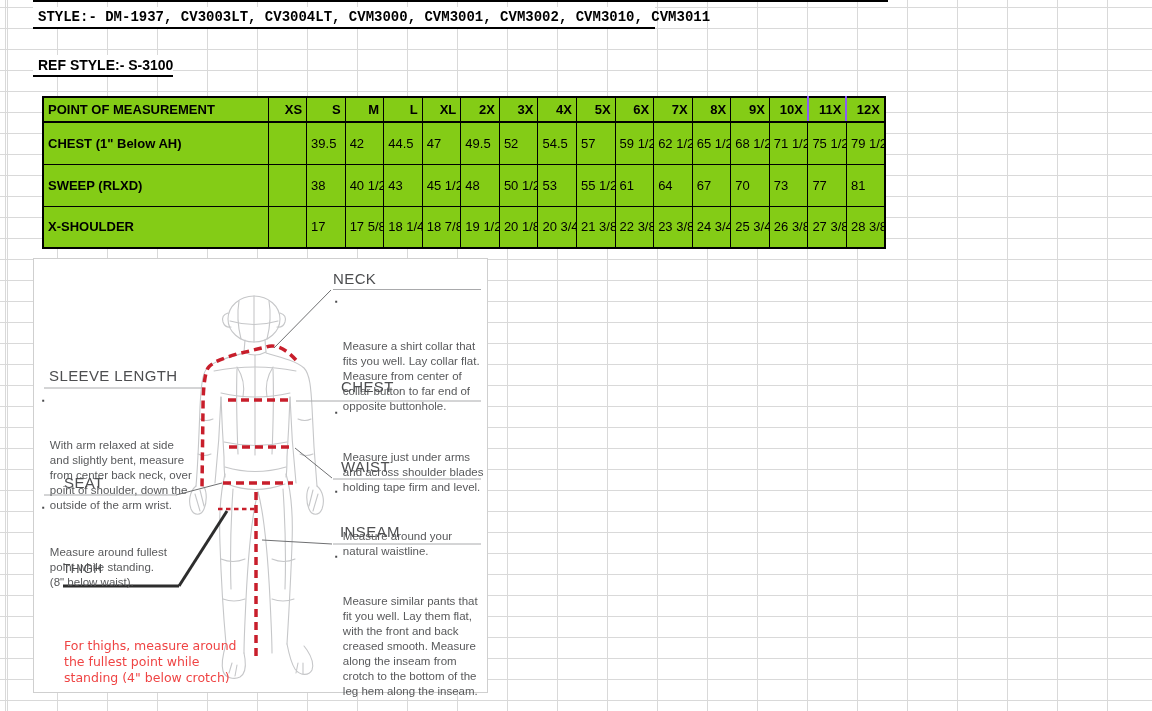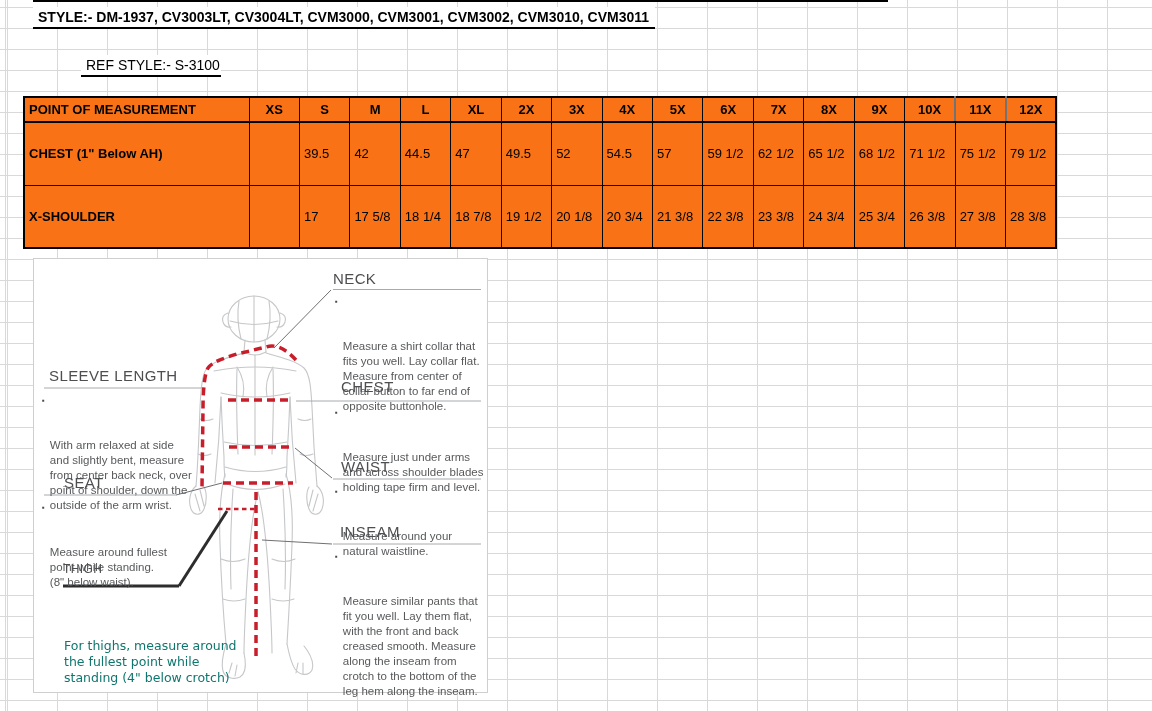--- a/index.html
+++ b/index.html
@@ -22,6 +22,7 @@
     background:#fff; border-bottom:2px solid #000;
     font-size:14px; font-weight:bold; line-height:20px; padding-left:5px;
     white-space:nowrap;
+    font-family:Liberation Mono, monospace;
   }
   .ref-cell {
     position:absolute; left:33px; top:55px; width:140px; height:22px;

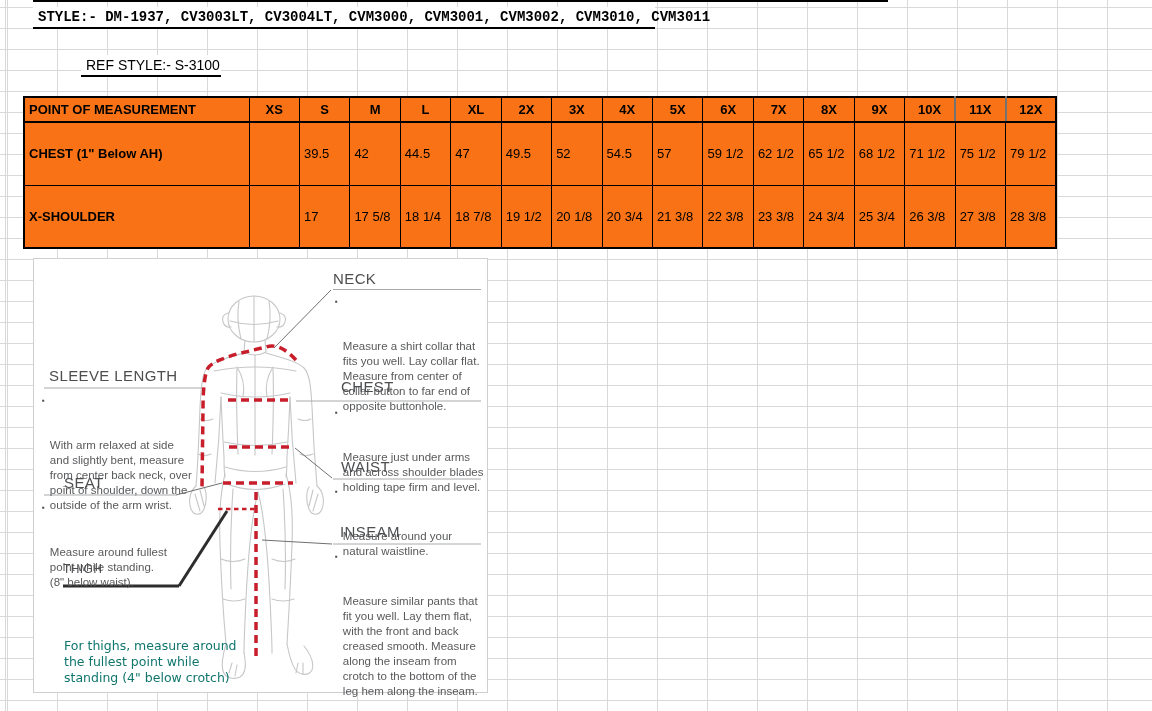--- a/index.html
+++ b/index.html
@@ -27,9 +27,8 @@
   .ref-cell {
     position:absolute; left:33px; top:55px; width:140px; height:22px;
     background:#fff; border-bottom:2px solid #000;
-    font-size:14px; font-weight:normal; line-height:20px; padding-left:5px;
+    font-size:14px; font-weight:bold; line-height:20px; padding-left:5px;
     white-space:nowrap;
-    margin-left:48px;
   }
   
   table.size-chart {

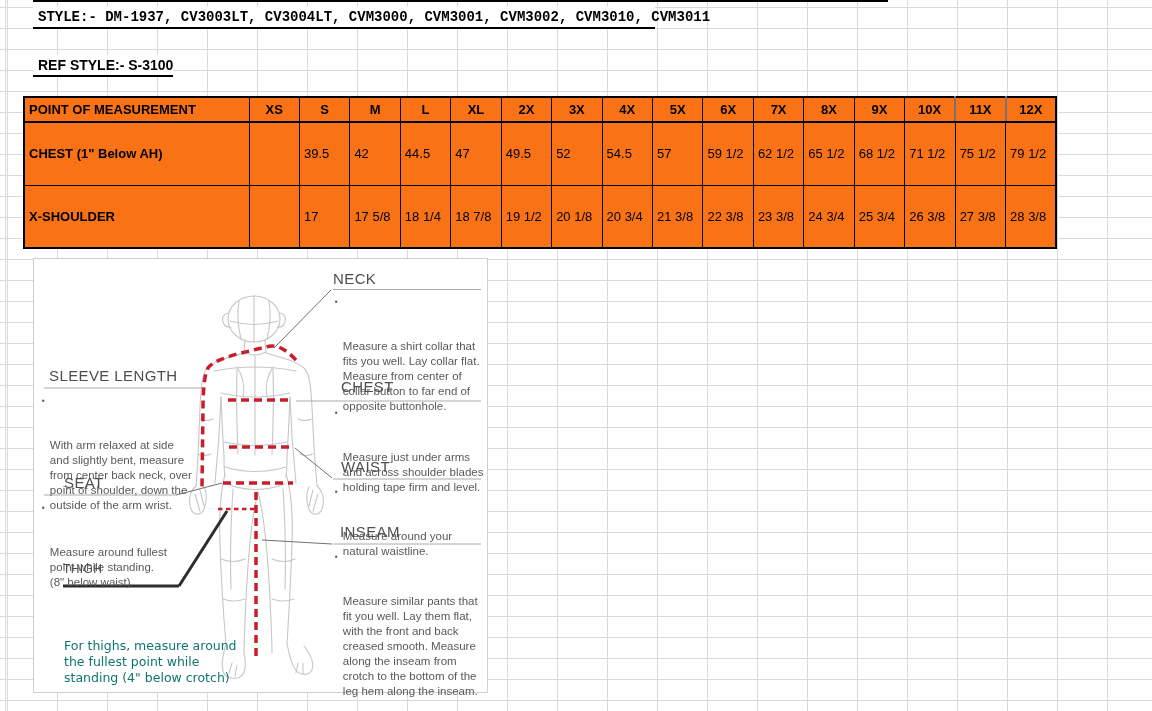--- a/index.html
+++ b/index.html
@@ -32,8 +32,8 @@
   }
   
   table.size-chart {
-    position:absolute; left:23px; top:96px; width:1034px; height:153px;
-    border-collapse:collapse; table-layout:fixed; background:#f97316;
+    position:absolute; left:42px; top:96px; width:844px; height:153px;
+    border-collapse:collapse; table-layout:fixed; background:#84cc16;
     border:2px solid #000; font-size:13px;
   }
   table.size-chart th, table.size-chart td {

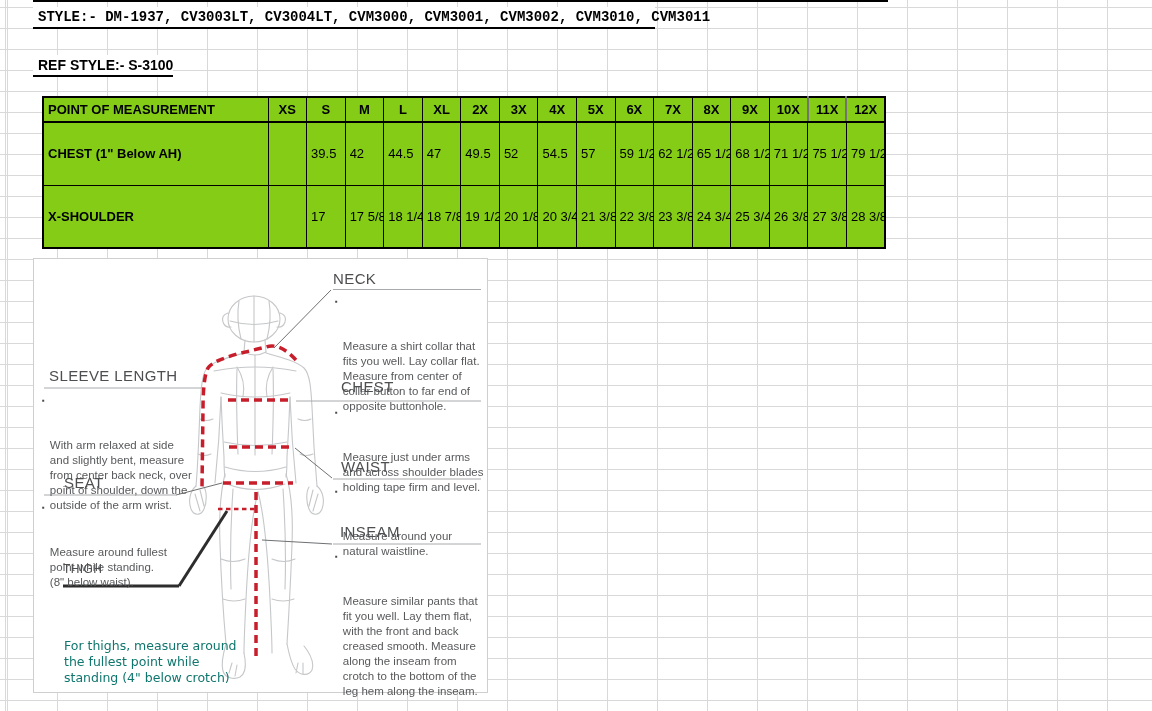--- a/index.html
+++ b/index.html
@@ -39,7 +39,7 @@
   table.size-chart th, table.size-chart td {
     border:1px solid #000; padding:0 4px; overflow:hidden; white-space:nowrap;
   }
-  table.size-chart thead th { font-weight:bold; text-align:center; height:25px; border-bottom:2px solid #000; }
+  table.size-chart thead th { font-weight:bold; text-align:right; height:25px; border-bottom:2px solid #000; }
   table.size-chart thead th.pom { text-align:left; }
   table.size-chart thead th.thick-left { border-left:2px solid #737373; }
   table.size-chart col.c-pom { width:225px; }

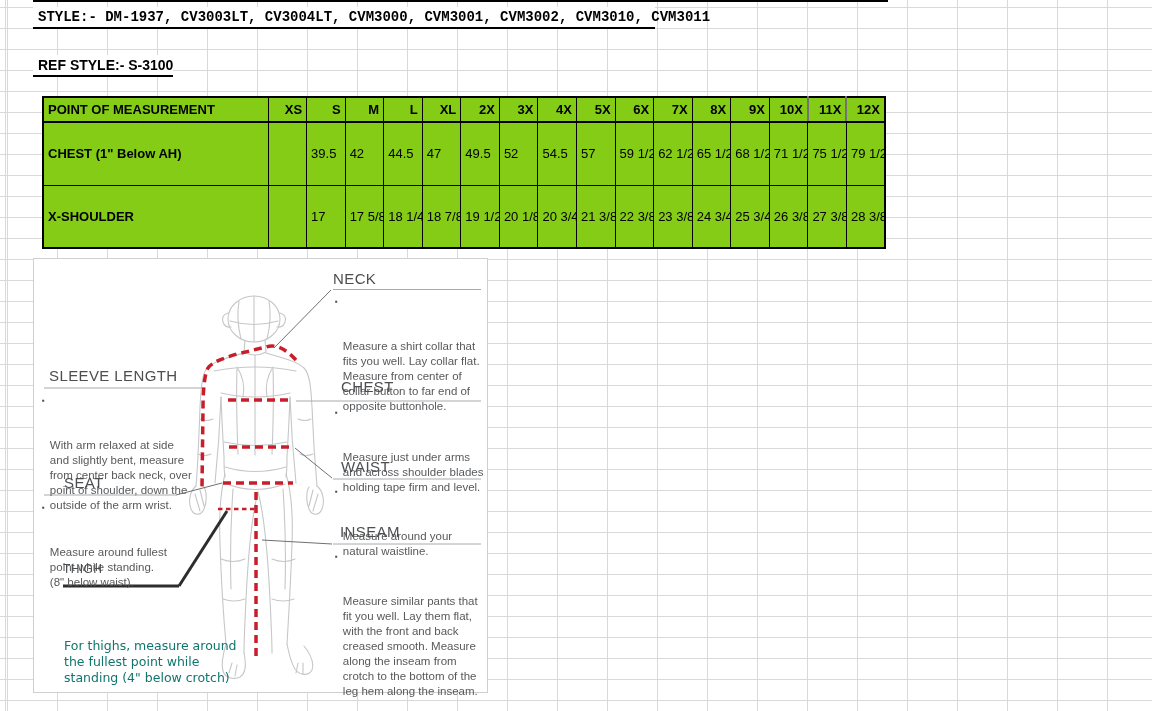--- a/index.html
+++ b/index.html
@@ -41,7 +41,7 @@
   }
   table.size-chart thead th { font-weight:bold; text-align:right; height:25px; border-bottom:2px solid #000; }
   table.size-chart thead th.pom { text-align:left; }
-  table.size-chart thead th.thick-left { border-left:2px solid #737373; }
+  table.size-chart thead th.thick-left { border-left:2px solid #8b5cf6; }
   table.size-chart col.c-pom { width:225px; }
   table.size-chart tbody th.rowlabel { font-weight:bold; text-align:left; height:32px; }
   table.size-chart tbody td { font-weight:normal; text-align:left; }

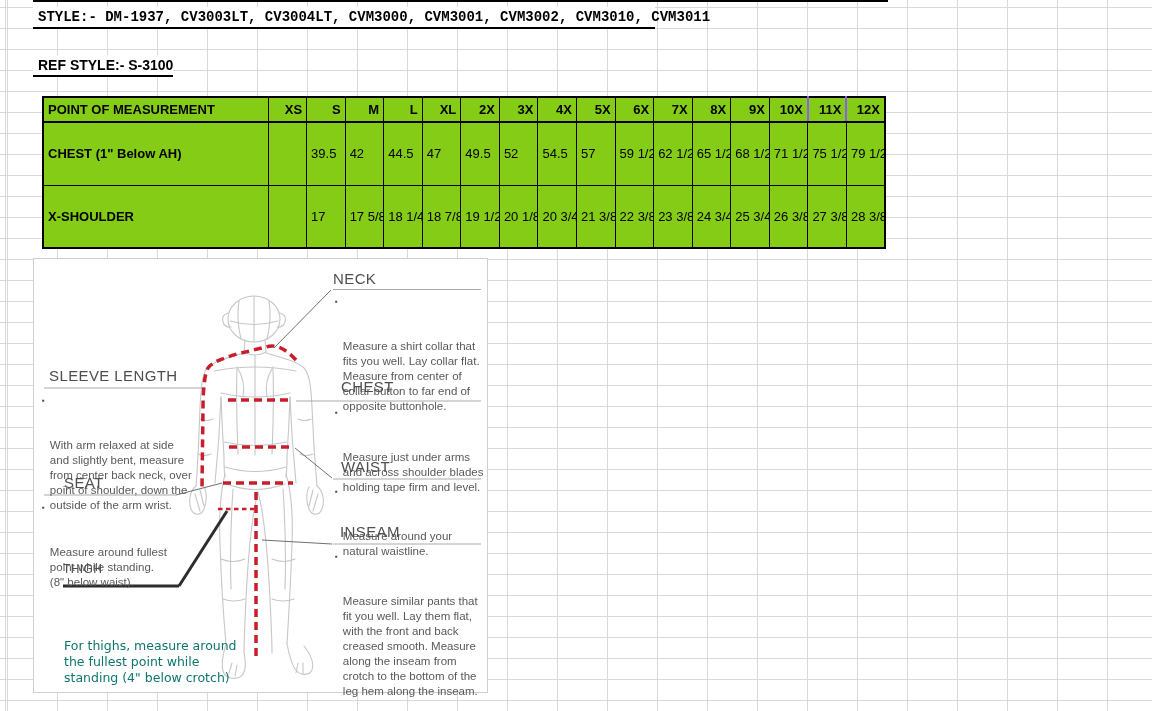--- a/index.html
+++ b/index.html
@@ -129,6 +129,25 @@
           <td>79 1/2</td>
         </tr>
         <tr>
+          <th class="rowlabel">SWEEP (RLXD)</th>
+          <td></td>
+          <td>38</td>
+          <td>40 1/2</td>
+          <td>43</td>
+          <td>45 1/2</td>
+          <td>48</td>
+          <td>50 1/2</td>
+          <td>53</td>
+          <td>55 1/2</td>
+          <td>61</td>
+          <td>64</td>
+          <td>67</td>
+          <td>70</td>
+          <td>73</td>
+          <td>77</td>
+          <td>81</td>
+        </tr>
+        <tr>
           <th class="rowlabel">X-SHOULDER</th>
           <td></td>
           <td>17</td>

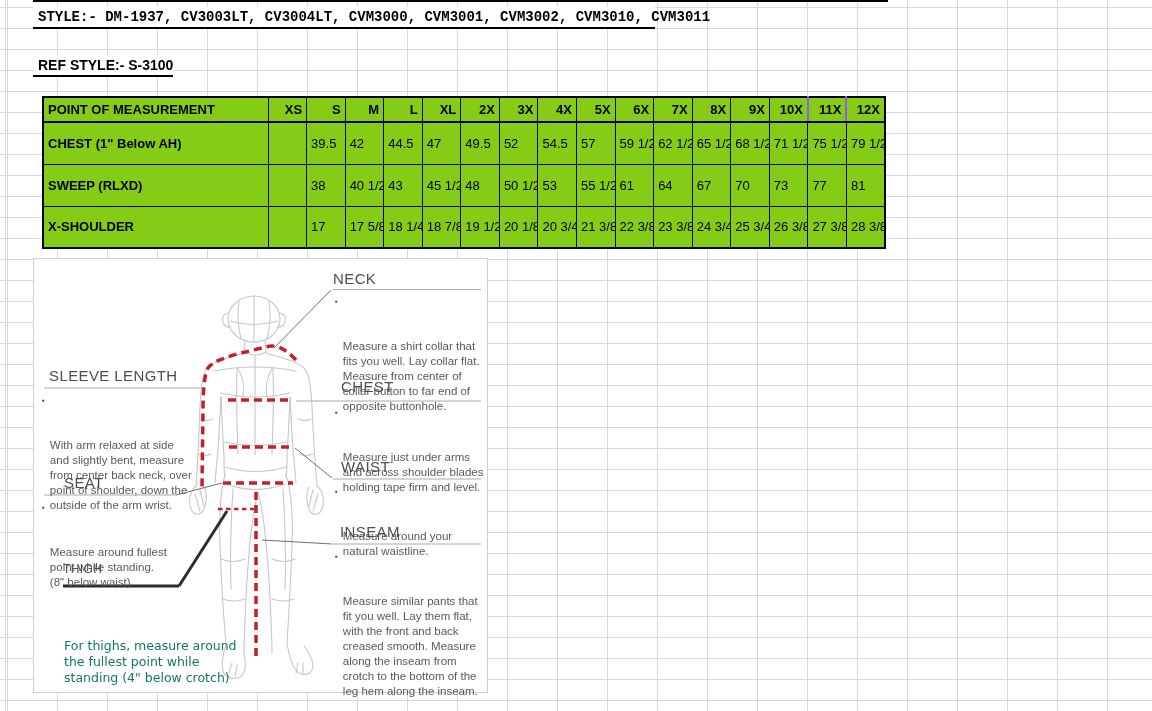--- a/index.html
+++ b/index.html
@@ -70,7 +70,7 @@
   .blt { font-size:8px; line-height:15px; color:#4a4b4d; flex:0 0 auto; }
   .g-text { white-space:pre-line;margin-top:45px; }
   .g-body.nobullet .g-text {
-    font-family:"DejaVu Sans", sans-serif; font-size:12.5px; line-height:16px; color:#0f766e;
+    font-family:"DejaVu Sans", sans-serif; font-size:12.5px; line-height:16px; color:#ef4444;
   }
 </style>
 </head>

